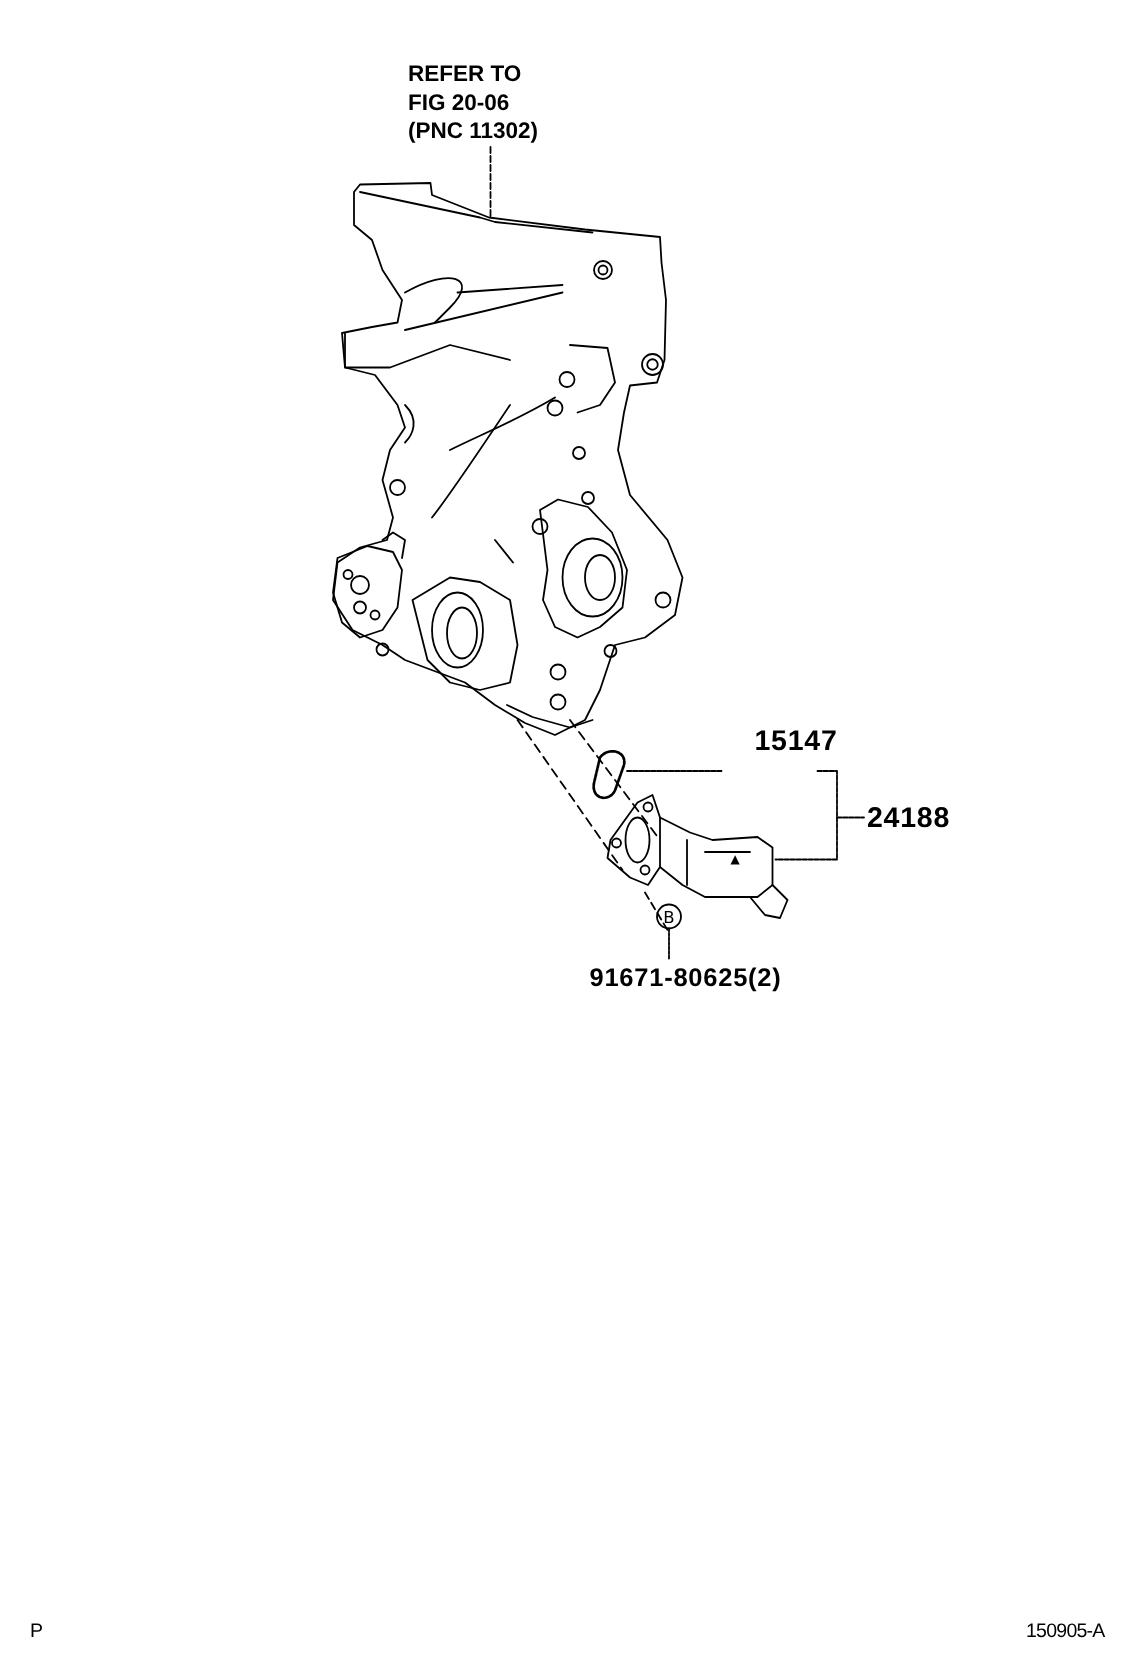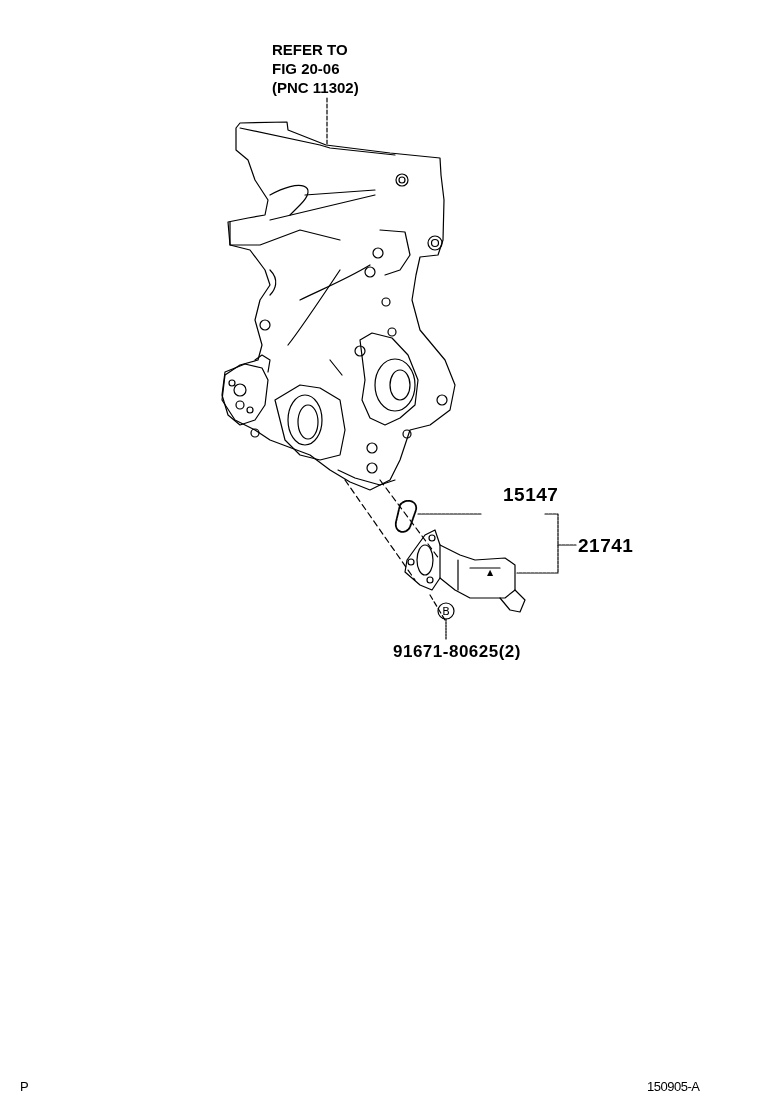--- a/index.html
+++ b/index.html
@@ -105,7 +105,7 @@
 </div>
 
 <div class="lbl pn" id="p15147">15147</div>
-<div class="lbl pn" id="p15104">21741</div>
+<div class="lbl pn" id="p15104">24188</div>
 <div class="lbl pn" id="pbolt">91671-80625(2)</div>
 
 <div id="footer-left">P</div>

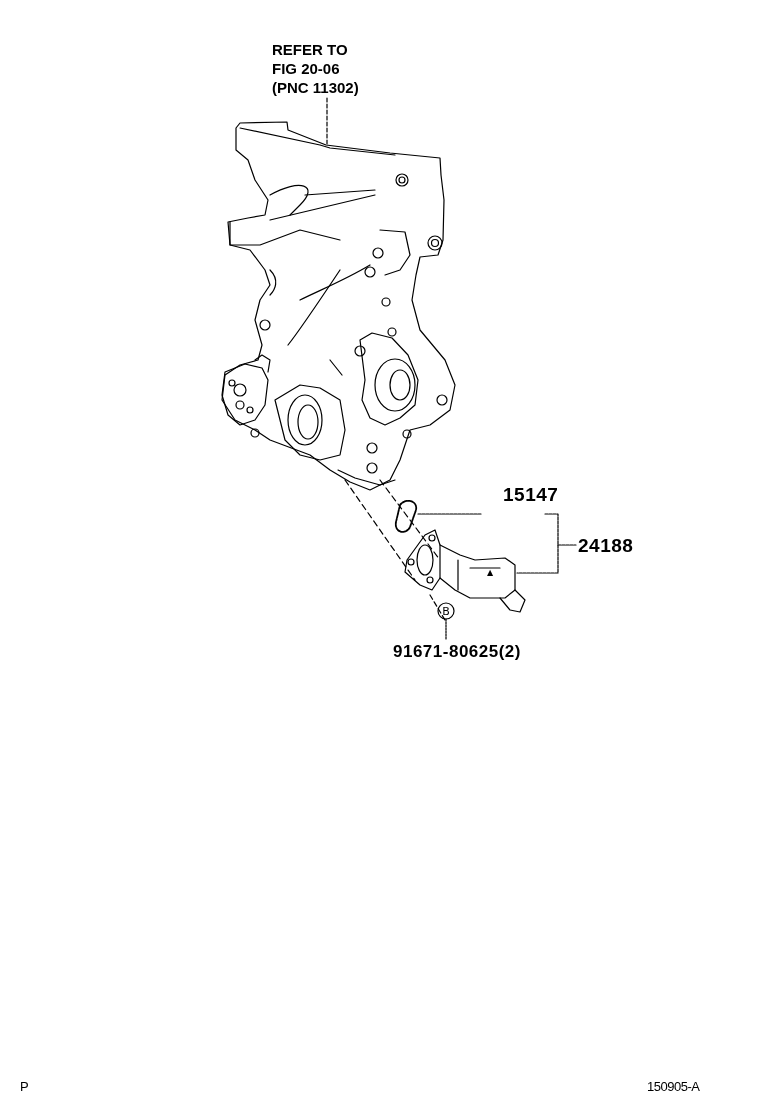--- a/index.html
+++ b/index.html
@@ -12,7 +12,7 @@
     #p15104 { left:578px; top:535px; }
     #pbolt { left:393px; top:642px; font-size:17px; }
     #footer-left { position:absolute; left:20px; top:1079px; font-family:"Liberation Sans", sans-serif; font-size:13px; }
-    #footer-right { position:absolute; left:647px; top:1079px; font-family:"Liberation Sans", sans-serif; font-size:13px; letter-spacing:-0.5px; }
+    #footer-right { position:absolute; left:684px; top:1079px; font-family:"Liberation Sans", sans-serif; font-size:13px; letter-spacing:-0.5px; }
     svg.drawing { position:absolute; left:0; top:0; }
   </style>
 </head>

